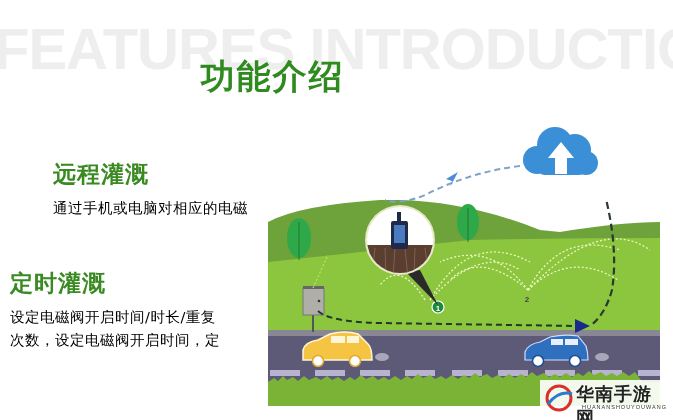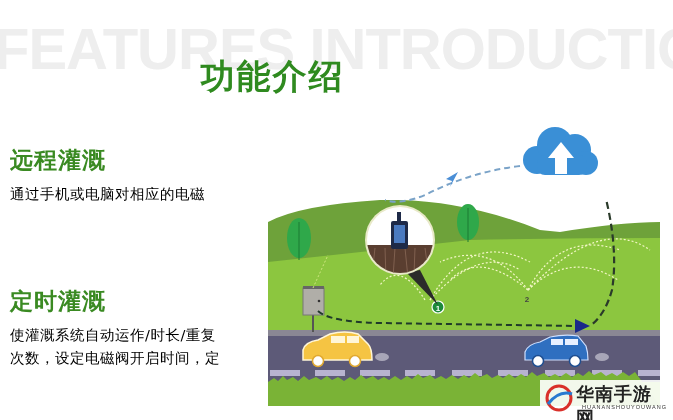--- a/index.html
+++ b/index.html
@@ -18,7 +18,7 @@
   .feature { position:absolute; left:10px; width:250px; }
   .feature h2 { font-size:23px; font-weight:bold; color:#3a8a22; letter-spacing:1px; line-height:1.2; }
   .feature p { font-size:14.5px; color:#000000; line-height:23px; margin-top:8px; letter-spacing:0.5px; }
-  #f1 { top:147px; }
+  #f1 { top:161px;margin-left:43px; }
   #f2 { top:288px; }
   svg.scene { position:absolute; left:0; top:0; }
   .watermark {

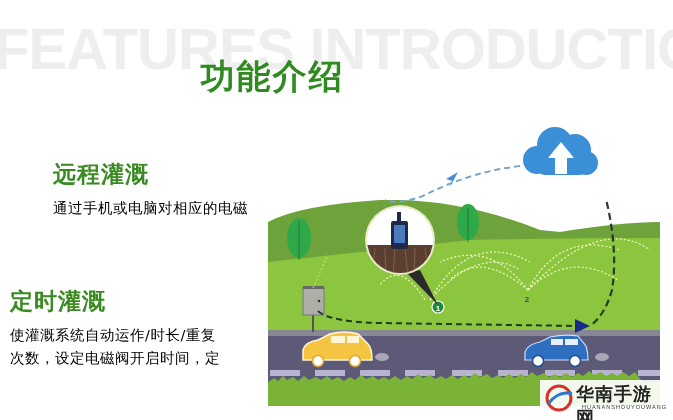--- a/index.html
+++ b/index.html
@@ -19,7 +19,7 @@
   .feature h2 { font-size:23px; font-weight:bold; color:#3a8a22; letter-spacing:1px; line-height:1.2; }
   .feature p { font-size:14.5px; color:#000000; line-height:23px; margin-top:8px; letter-spacing:0.5px; }
   #f1 { top:161px;margin-left:43px; }
-  #f2 { top:288px; }
+  #f2 { top:270px; }
   svg.scene { position:absolute; left:0; top:0; }
   .watermark {
     position:absolute; left:540px; top:380px; width:124px; height:36px;

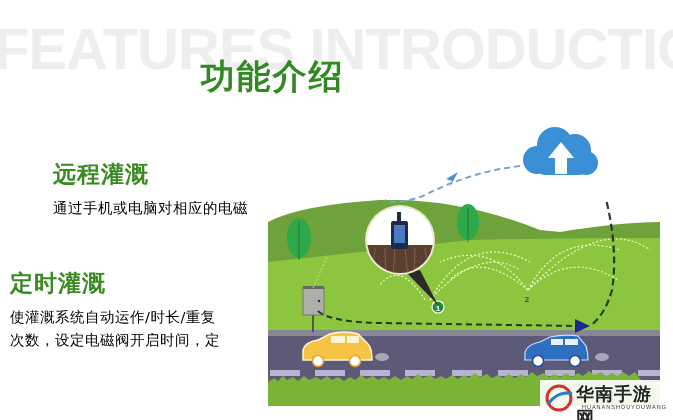--- a/index.html
+++ b/index.html
@@ -45,7 +45,7 @@
 <div class="feature" id="f2">
   <h2>定时灌溉</h2>
   <p>
-    <span>使灌溉系统自动运作/时长/重复</span><br>
+    <span>设定电磁阀开启时间/时长/重复</span><br>
     <span>次数，设定电磁阀开启时间，定</span><br>
   </p>
 </div>

